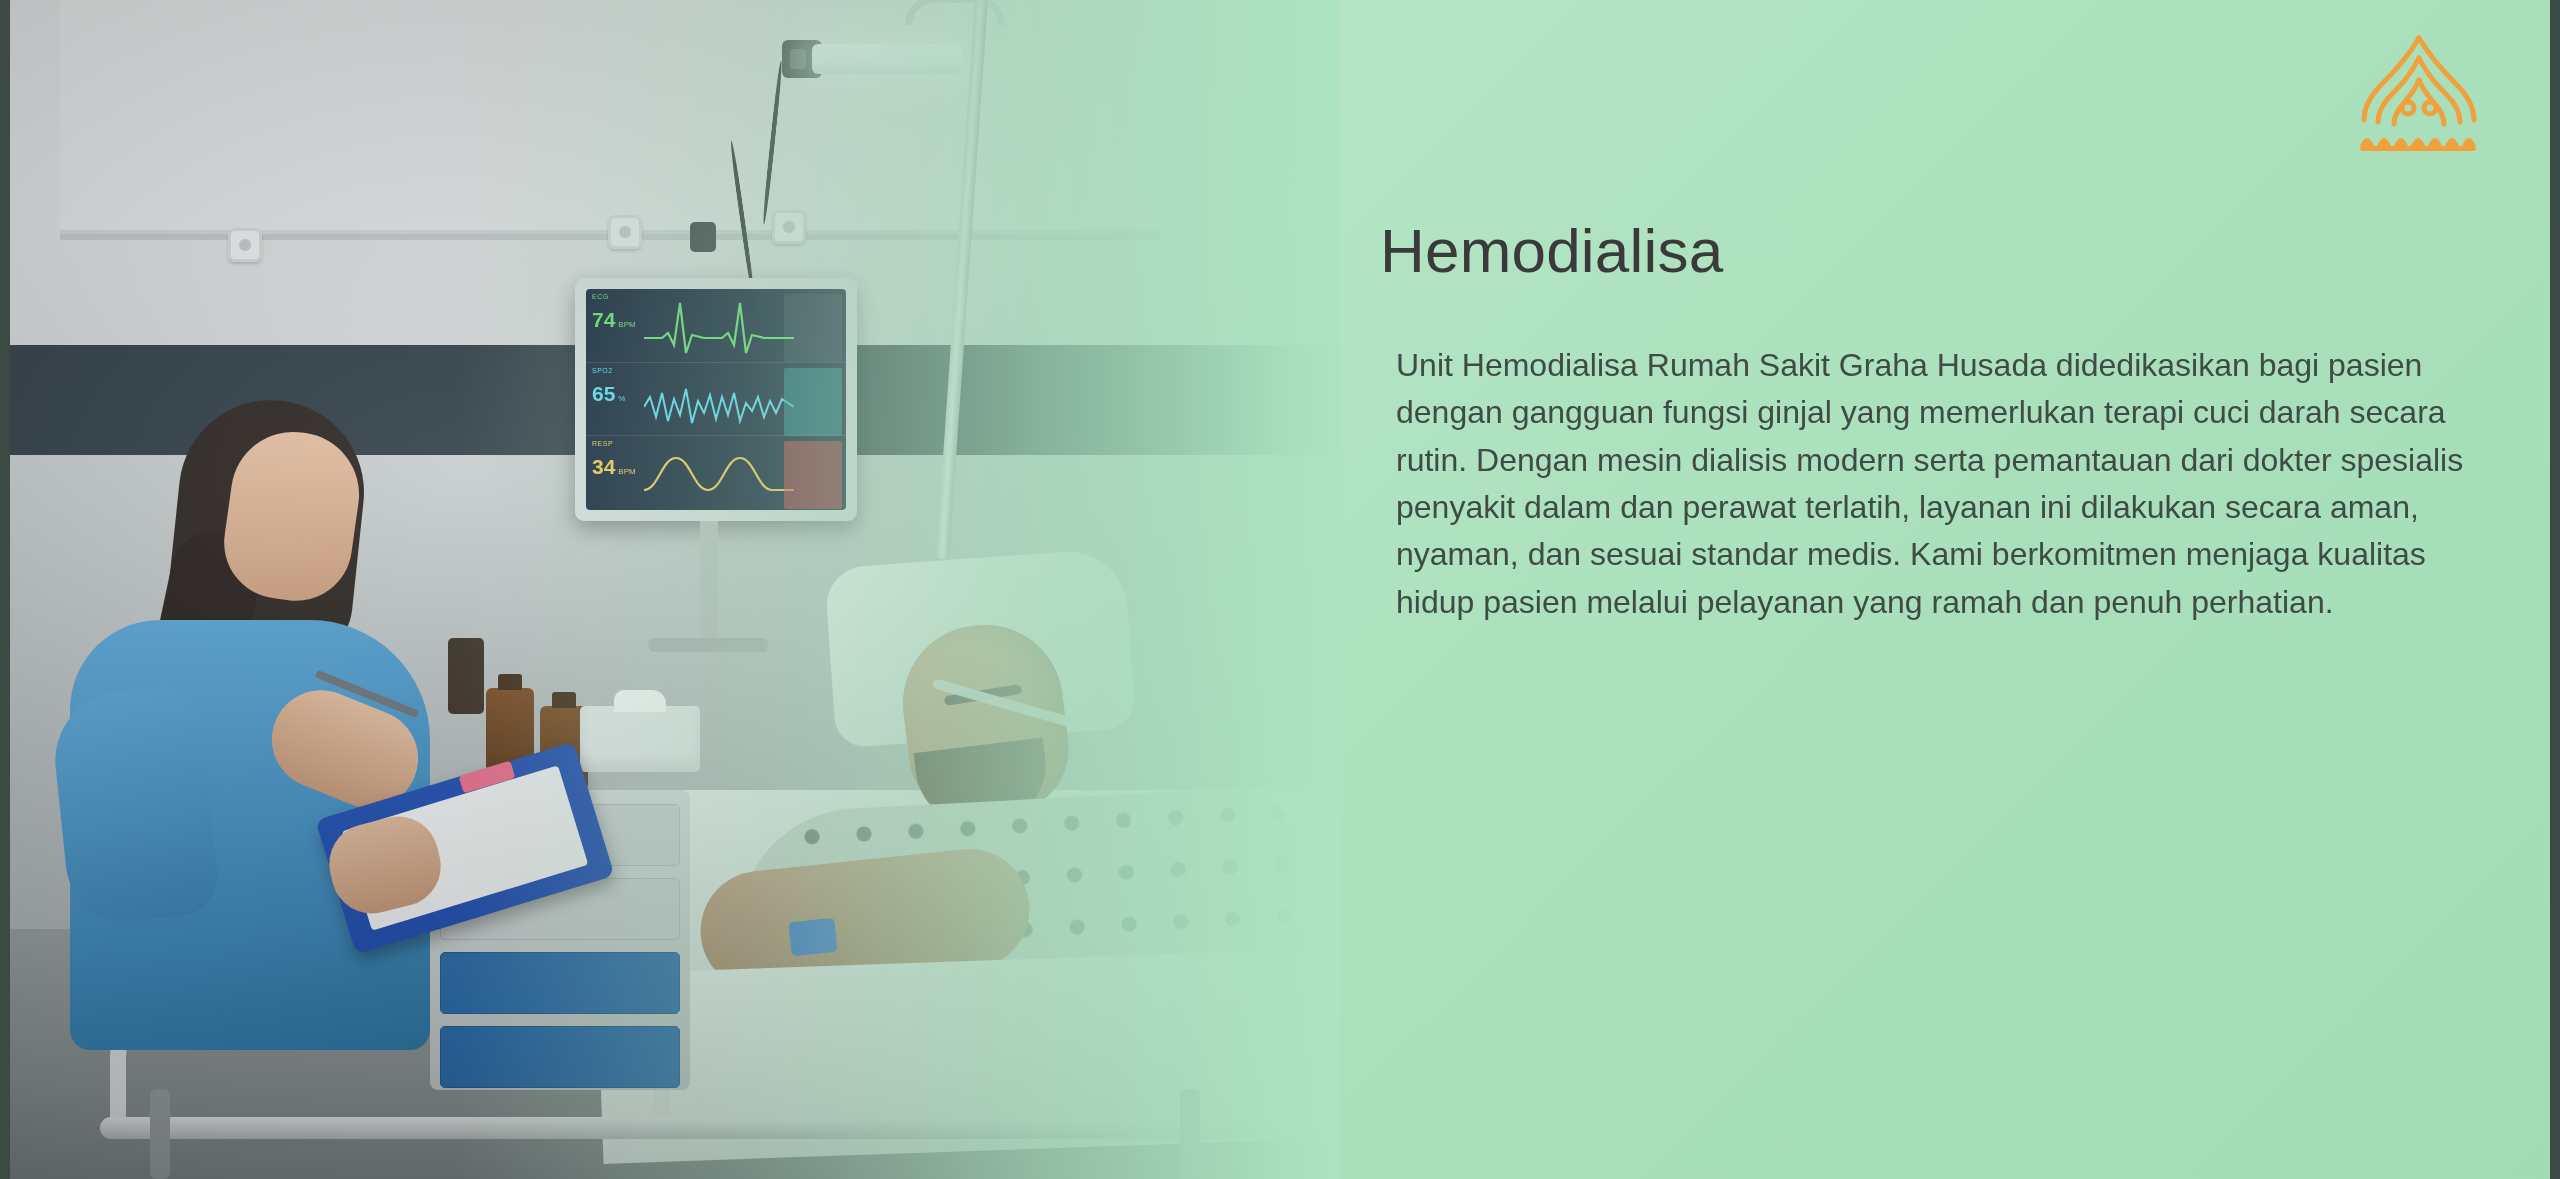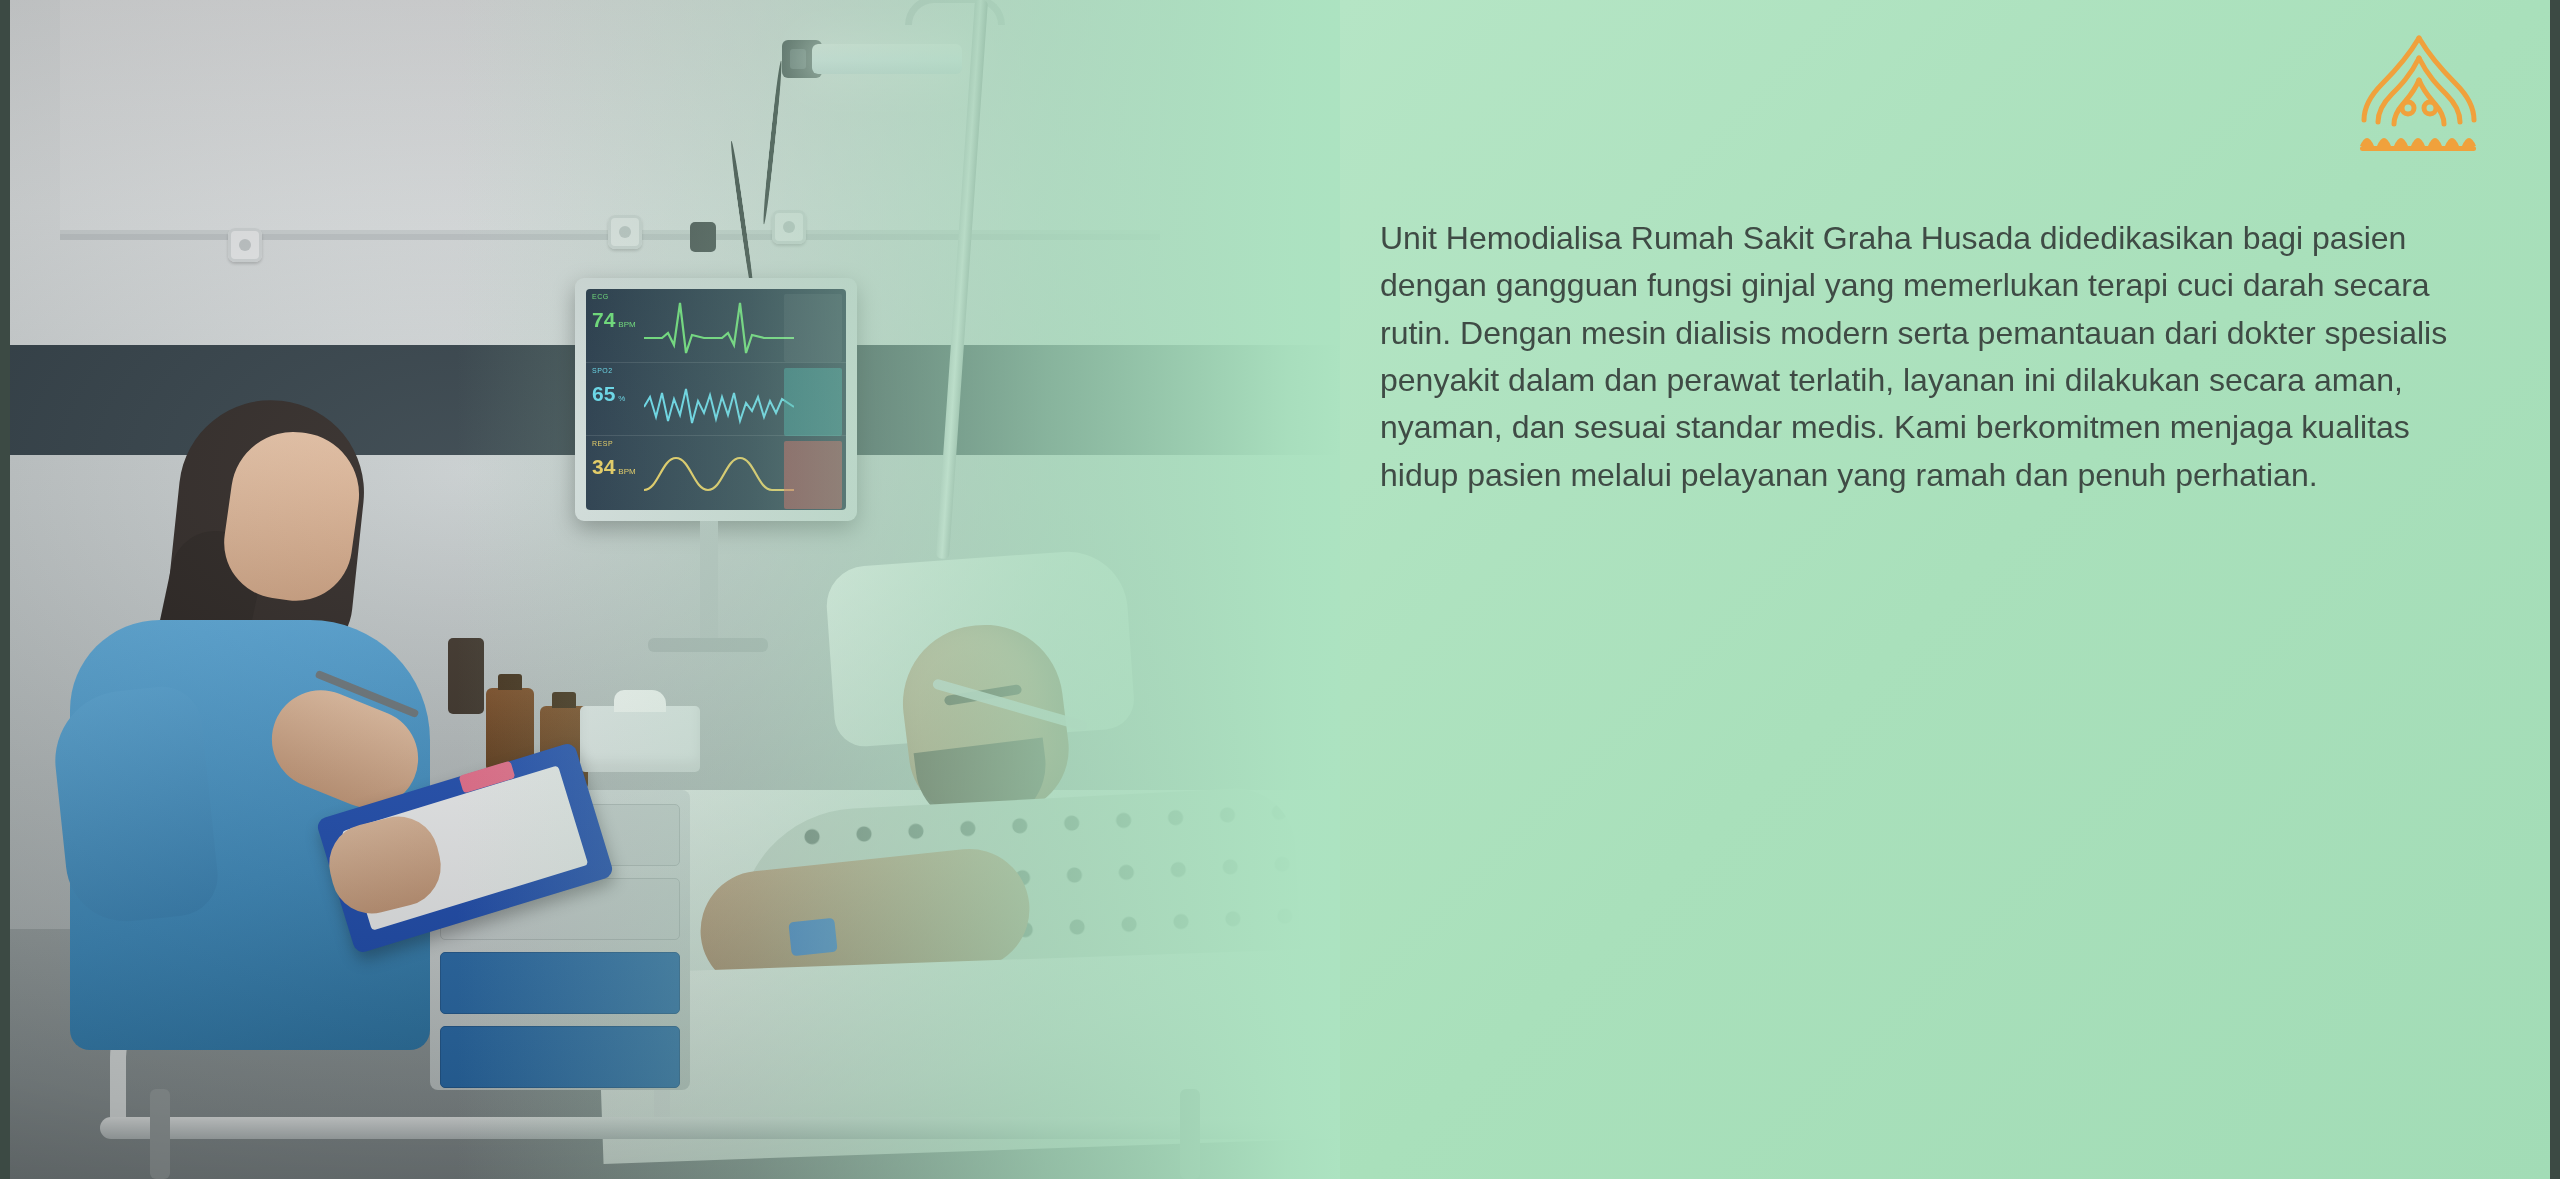--- a/index.html
+++ b/index.html
@@ -701,6 +701,7 @@
     </svg>
 
     <div class="content">
+      <h1 class="title">Hemodialisa</h1>
       <p class="body-text">Unit Hemodialisa Rumah Sakit Graha Husada didedikasikan bagi pasien dengan gangguan fungsi ginjal yang memerlukan terapi cuci darah secara rutin. Dengan mesin dialisis modern serta pemantauan dari dokter spesialis penyakit dalam dan perawat terlatih, layanan ini dilakukan secara aman, nyaman, dan sesuai standar medis. Kami berkomitmen menjaga kualitas hidup pasien melalui pelayanan yang ramah dan penuh perhatian.</p>
     </div>
   </div>

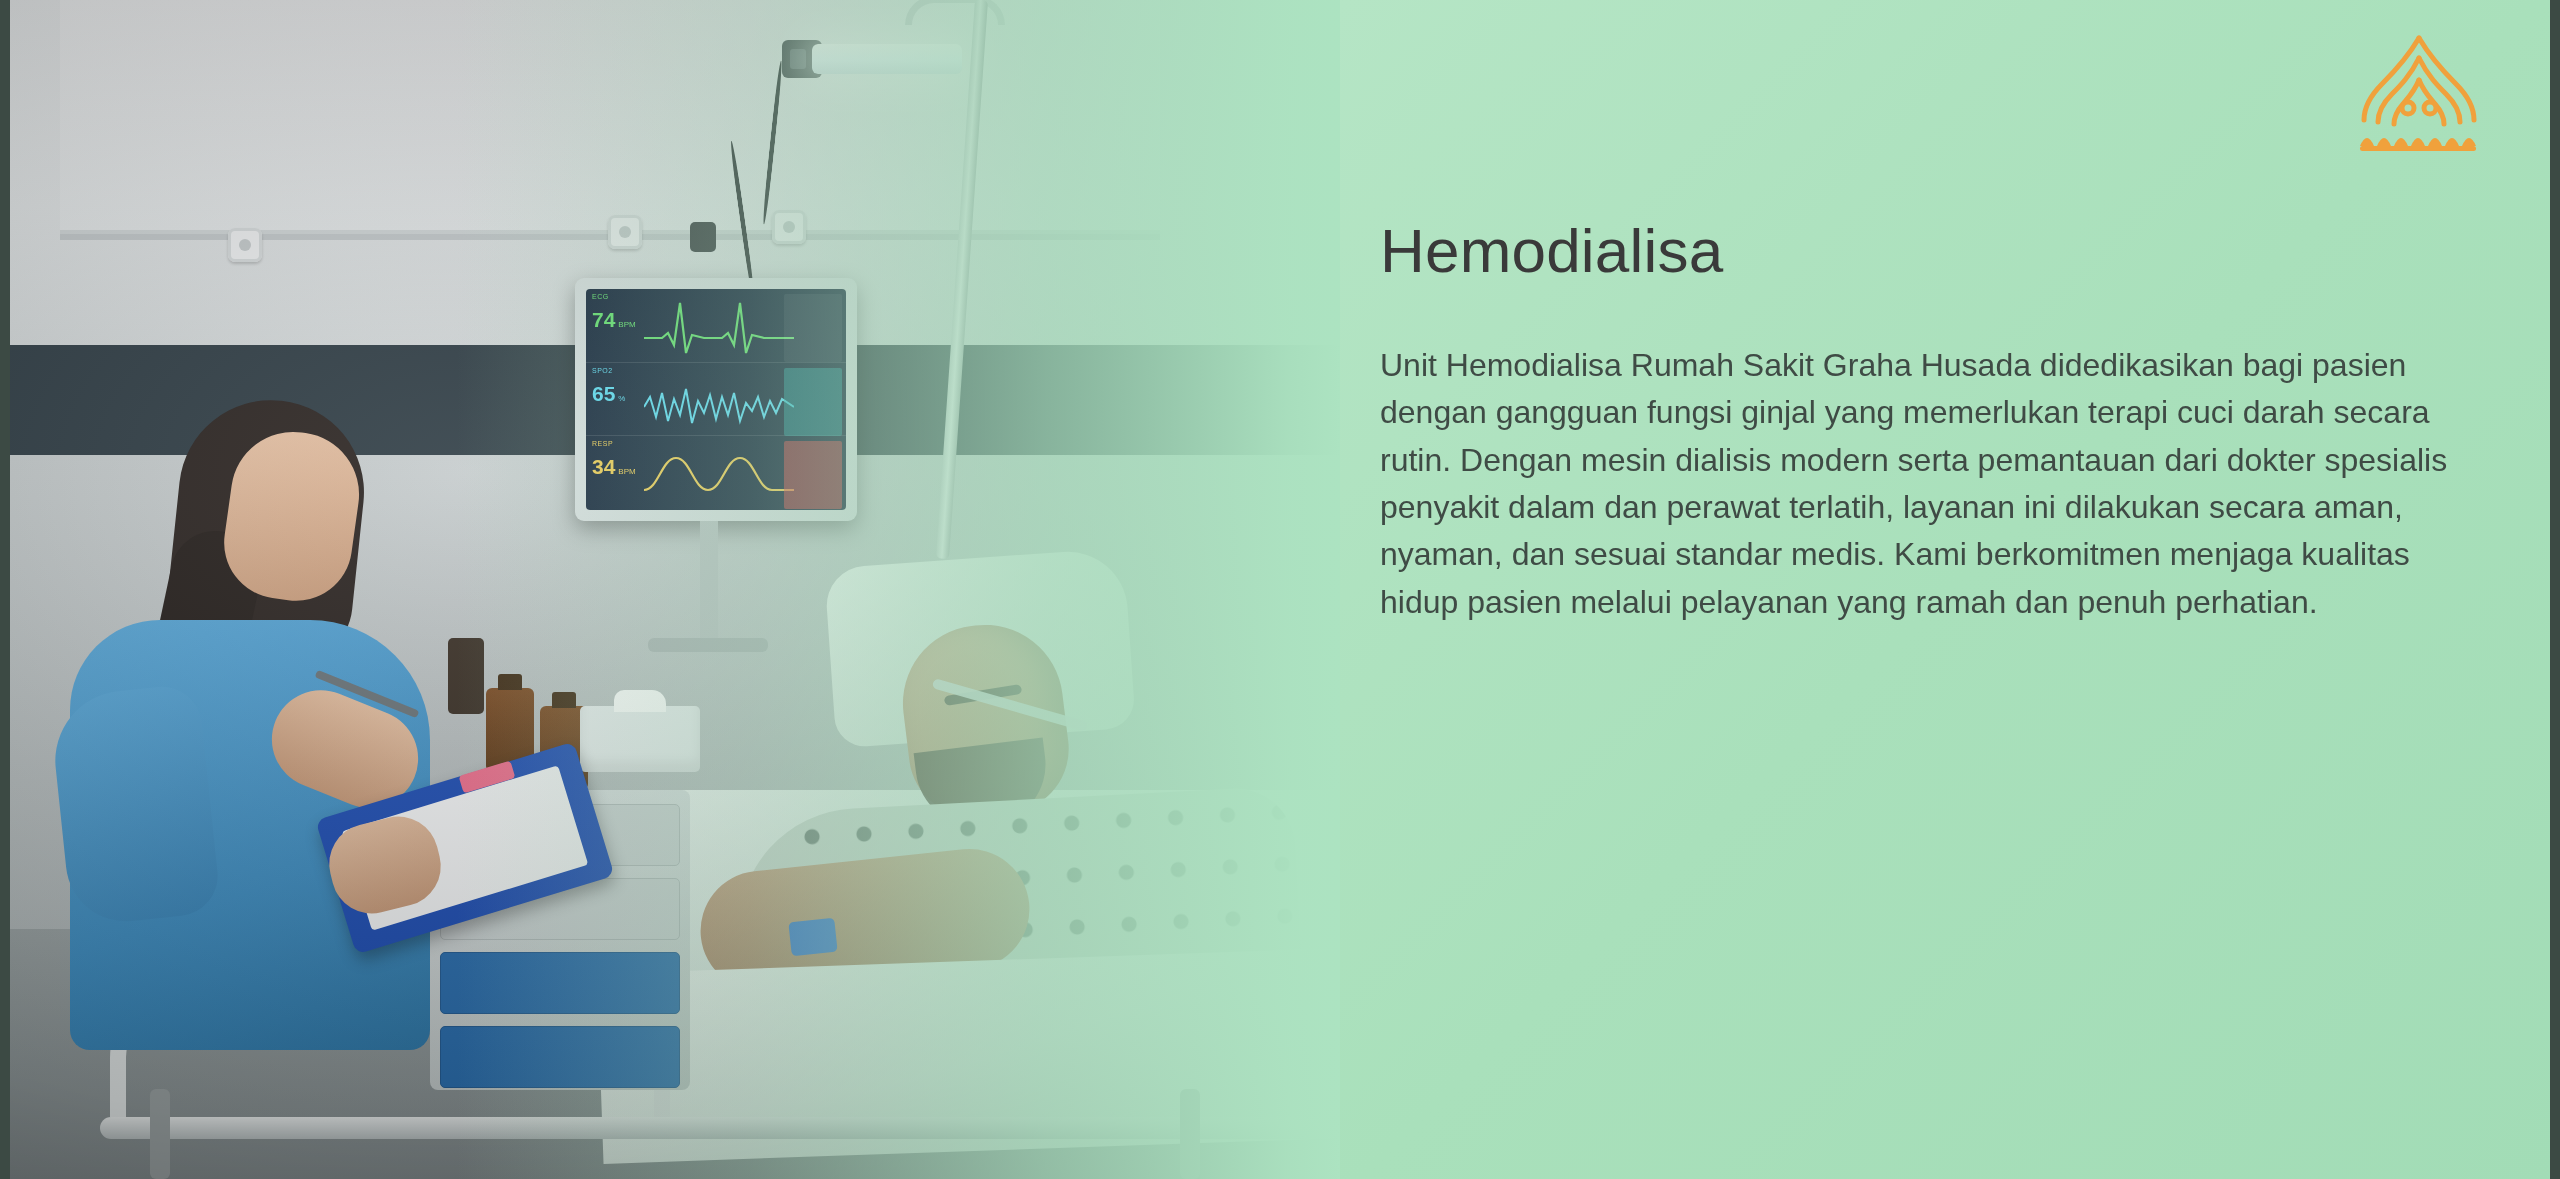--- a/index.html
+++ b/index.html
@@ -549,7 +549,7 @@
     letter-spacing: .2px;
   }
   .body-text {
-    margin: 0;
+    margin: 16px;
     font-size: 32px;
     line-height: 1.48;
     color: #3f4b45;

